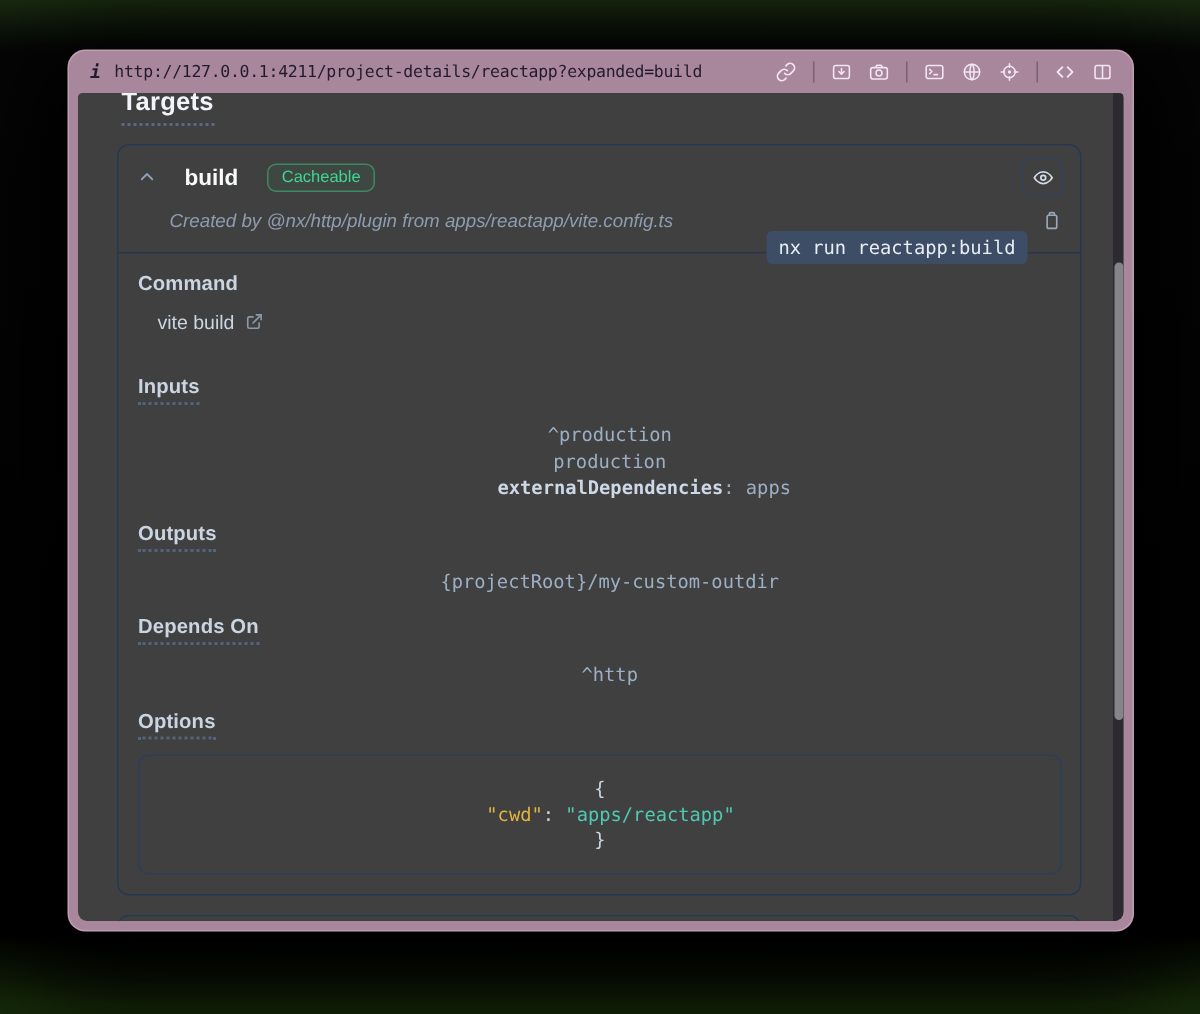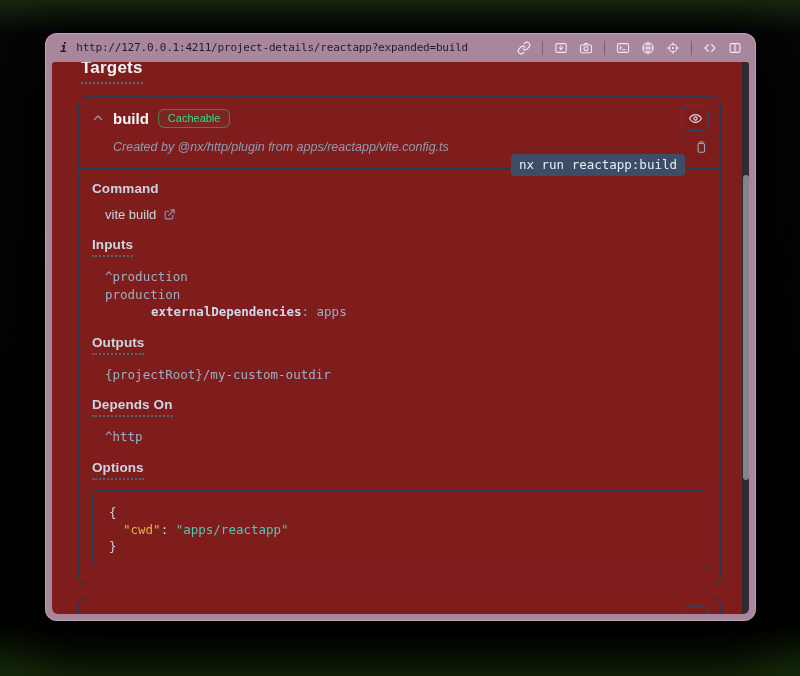--- a/index.html
+++ b/index.html
@@ -35,7 +35,7 @@
   
   .viewport {
     position:absolute; left:7px; right:7px; top:29px; bottom:7px;
-    background:#7f1d1d; border-radius:3px 3px 6px 6px; overflow:hidden;
+    background:#404040; border-radius:3px 3px 6px 6px; overflow:hidden;text-align:center;
   }
   .scroll-track { position:absolute; top:0; right:0; width:7px; height:100%; background:#2e2a31; z-index:5; }
   .scroll-thumb { position:absolute; top:113px; left:0.5px; width:6px; height:305px; background:#85848a; border-radius:3px; }

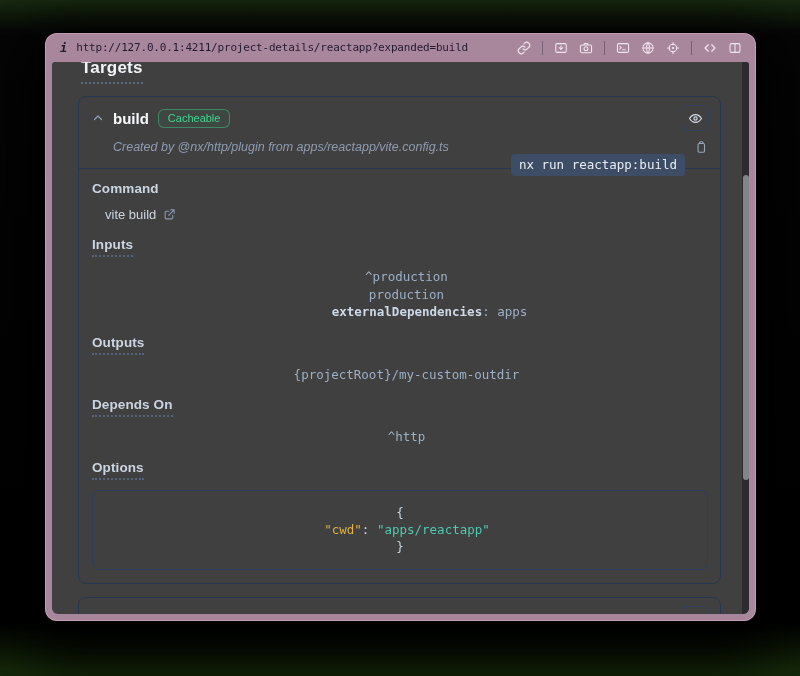--- a/index.html
+++ b/index.html
@@ -50,7 +50,7 @@
   
   .card { border:1px solid #263753; border-radius:8px; margin-top:12px; position:relative; }
   .card-hd { padding:9px 12px 10px 13px; position:relative; }
-  .row1 { display:flex; align-items:center; gap:9px; height:24px; }
+  .row1 { display:flex; align-items:center; gap:19px; height:24px; }
   .chev { color:#8fa0b6; display:flex; }
   .chev svg { width:12px; height:12px; }
   .tname { font-size:15px; font-weight:700; color:#f8fafc; }

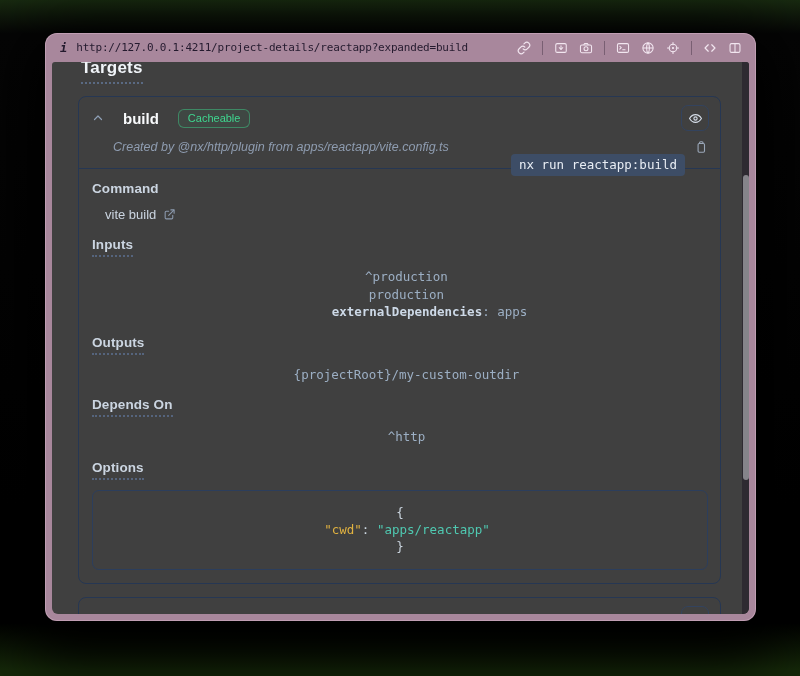--- a/index.html
+++ b/index.html
@@ -76,7 +76,7 @@
   .hd-divider { border-top:1px solid #263753; }
   .card-bd { padding:12px 12px 13px 13px; }
   .sec { margin-bottom:14px; }
-  .cmd-line { margin:11px 0 15px 13px; display:flex; align-items:center; gap:7px; font-size:13px; color:#cbd5e1; }
+  .cmd-line { margin:11px 0 28px 13px; display:flex; align-items:center; gap:7px; font-size:13px; color:#cbd5e1; }
   .ext-link { color:#8b99ad; display:flex; background:none; border:none; padding:0; cursor:pointer; }
   .ext-link svg { width:13px; height:13px; }
   .mono-list { margin:11px 0 14px 13px; font-family:"DejaVu Sans Mono", monospace; font-size:12.5px; color:#9cafc4; }

